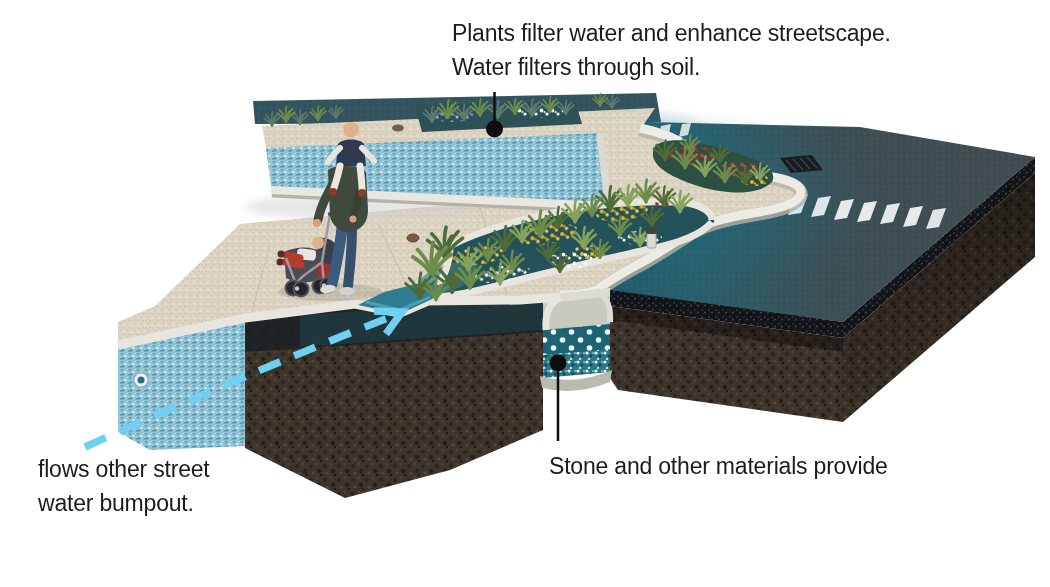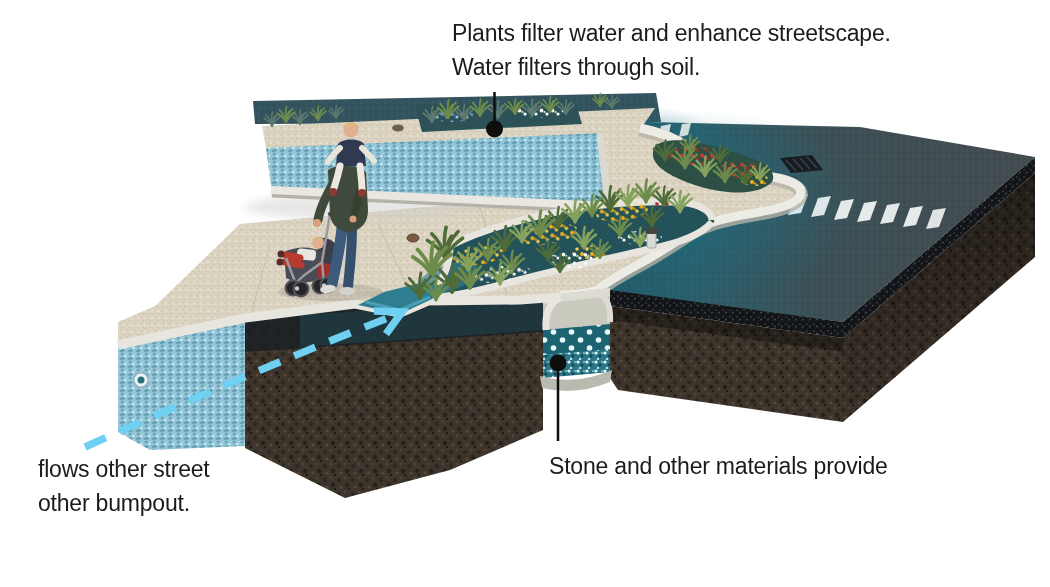--- a/index.html
+++ b/index.html
@@ -439,7 +439,7 @@
 
 <div class="anno" style="left:38px;top:452px;">
   <span>flows other street</span>
-  <span>other bumpout.</span>
+  <span>water bumpout.</span>
 </div>
 
 <div class="anno" style="left:549px;top:442px;margin-top:7px;">

